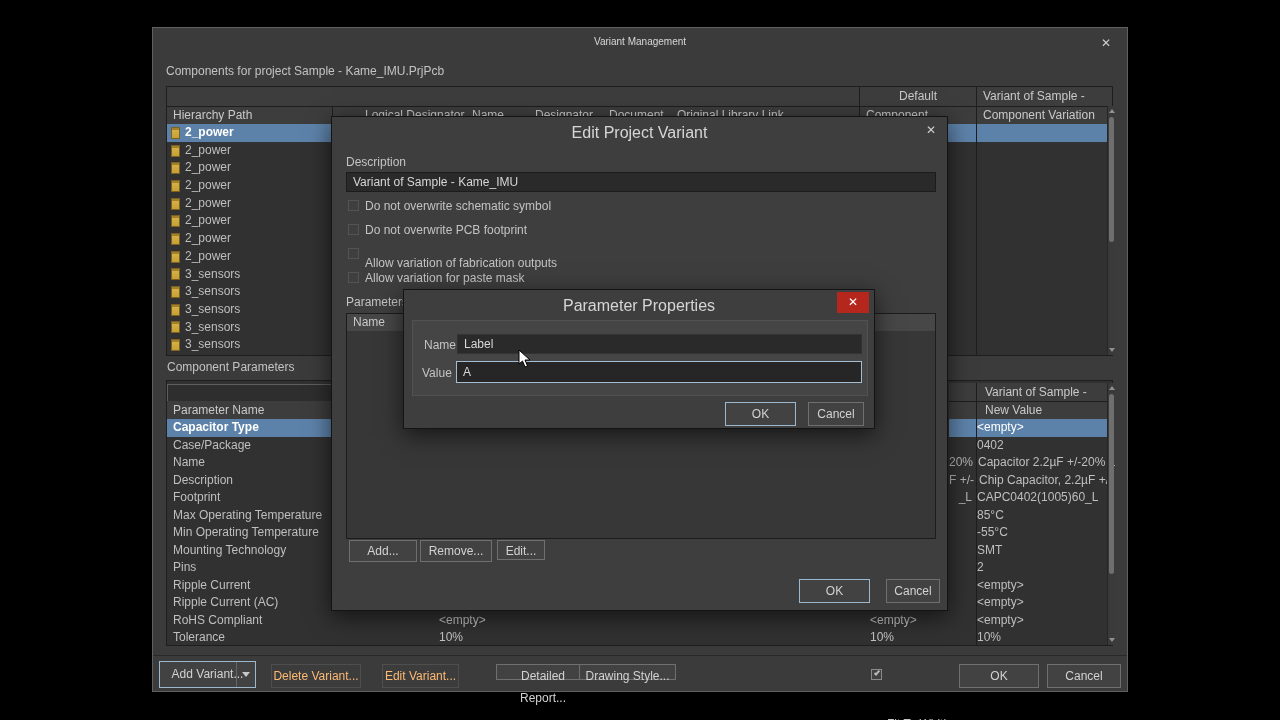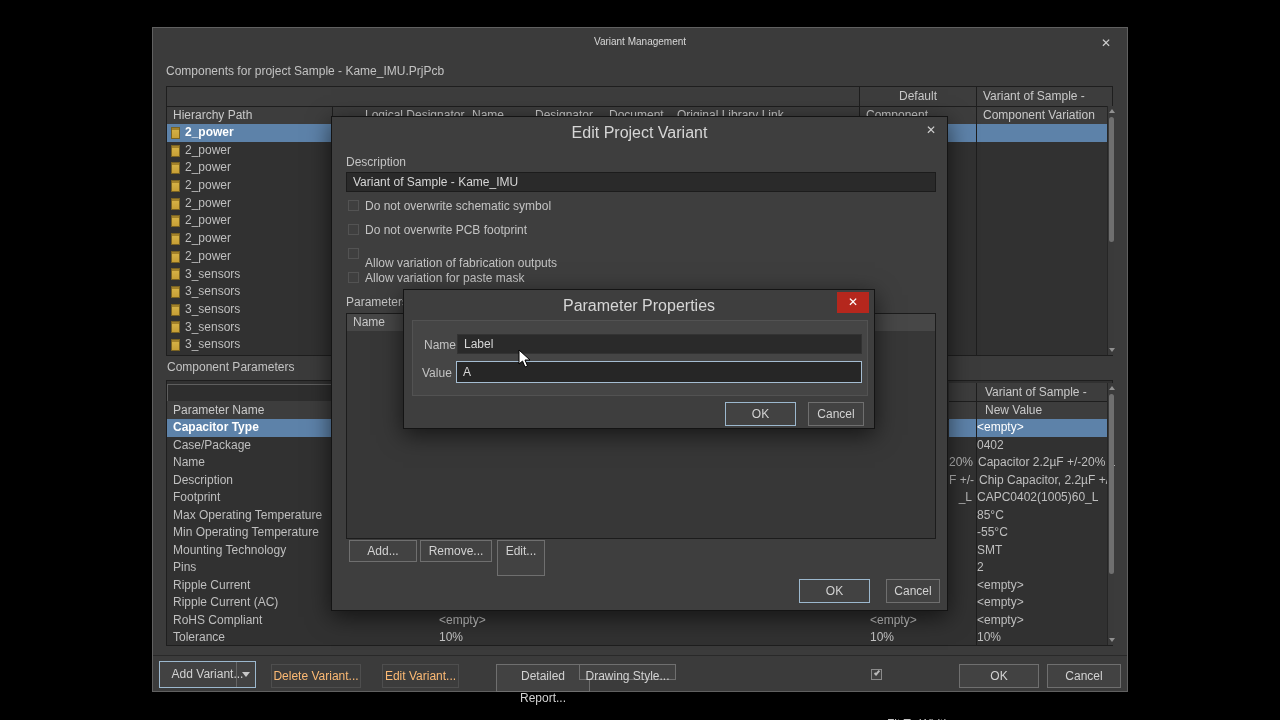--- a/index.html
+++ b/index.html
@@ -338,7 +338,7 @@
 
     <div class="abs btn" style="left:17px; top:423px; width:68px; height:22px; line-height:20px;">Add...</div>
     <div class="abs btn" style="left:88px; top:423px; width:72px; height:22px; line-height:20px;">Remove...</div>
-    <div class="abs btn" style="left:165px; top:423px; width:48px; height:36px; line-height:20px;">Edit...</div>
+    <div class="abs btn" style="left:165px; top:423px; width:48px; height:20px; line-height:20px;">Edit...</div>
 
     <div class="abs btn focus" style="left:467px; top:462px; width:71px; height:24px; line-height:22px;">OK</div>
     <div class="abs btn" style="left:554px; top:462px; width:54px; height:24px; line-height:22px;">Cancel</div>

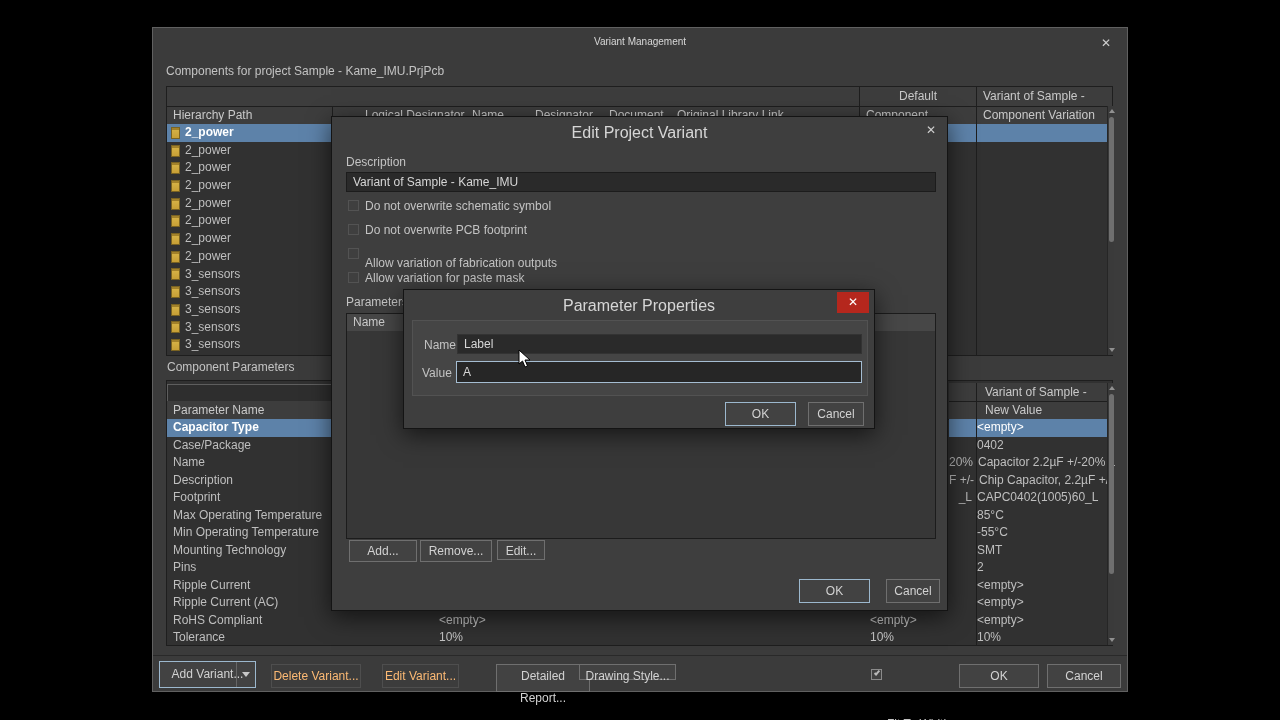--- a/index.html
+++ b/index.html
@@ -298,7 +298,7 @@
   </div>
   <div class="abs btn disabled" style="left:118px; top:636px; width:90px; height:24px; line-height:22px;">Delete Variant...</div>
   <div class="abs btn disabled" style="left:229px; top:636px; width:77px; height:24px; line-height:22px;">Edit Variant...</div>
-  <div class="abs btn" style="left:343px; top:636px; width:94px; height:28px; line-height:22px;text-align:center;">Detailed Report...</div>
+  <div class="abs btn" style="left:343px; top:636px; width:94px; height:16px; line-height:22px;text-align:center;">Detailed Report...</div>
   <div class="abs btn" style="left:426px; top:636px; width:97px; height:16px; line-height:22px;">Drawing Style...</div>
 
   <div class="abs cb" style="left:718px; top:641px; border-color:#8a8a8a;">

